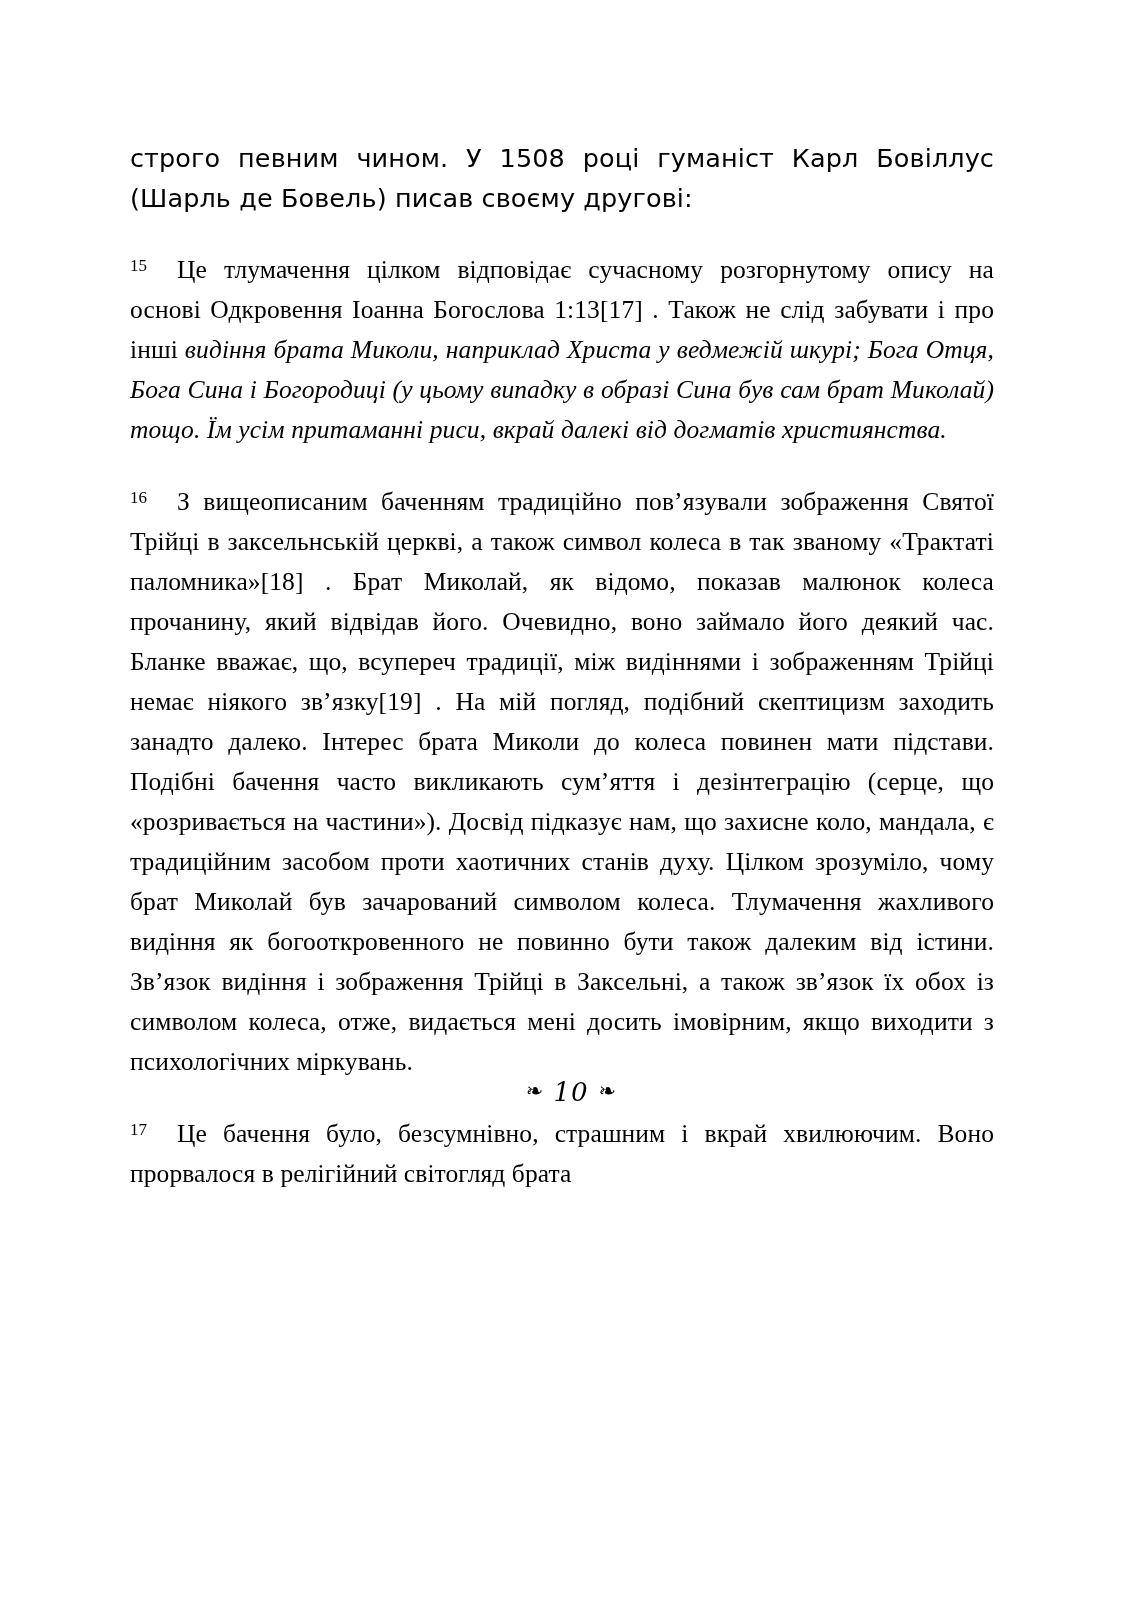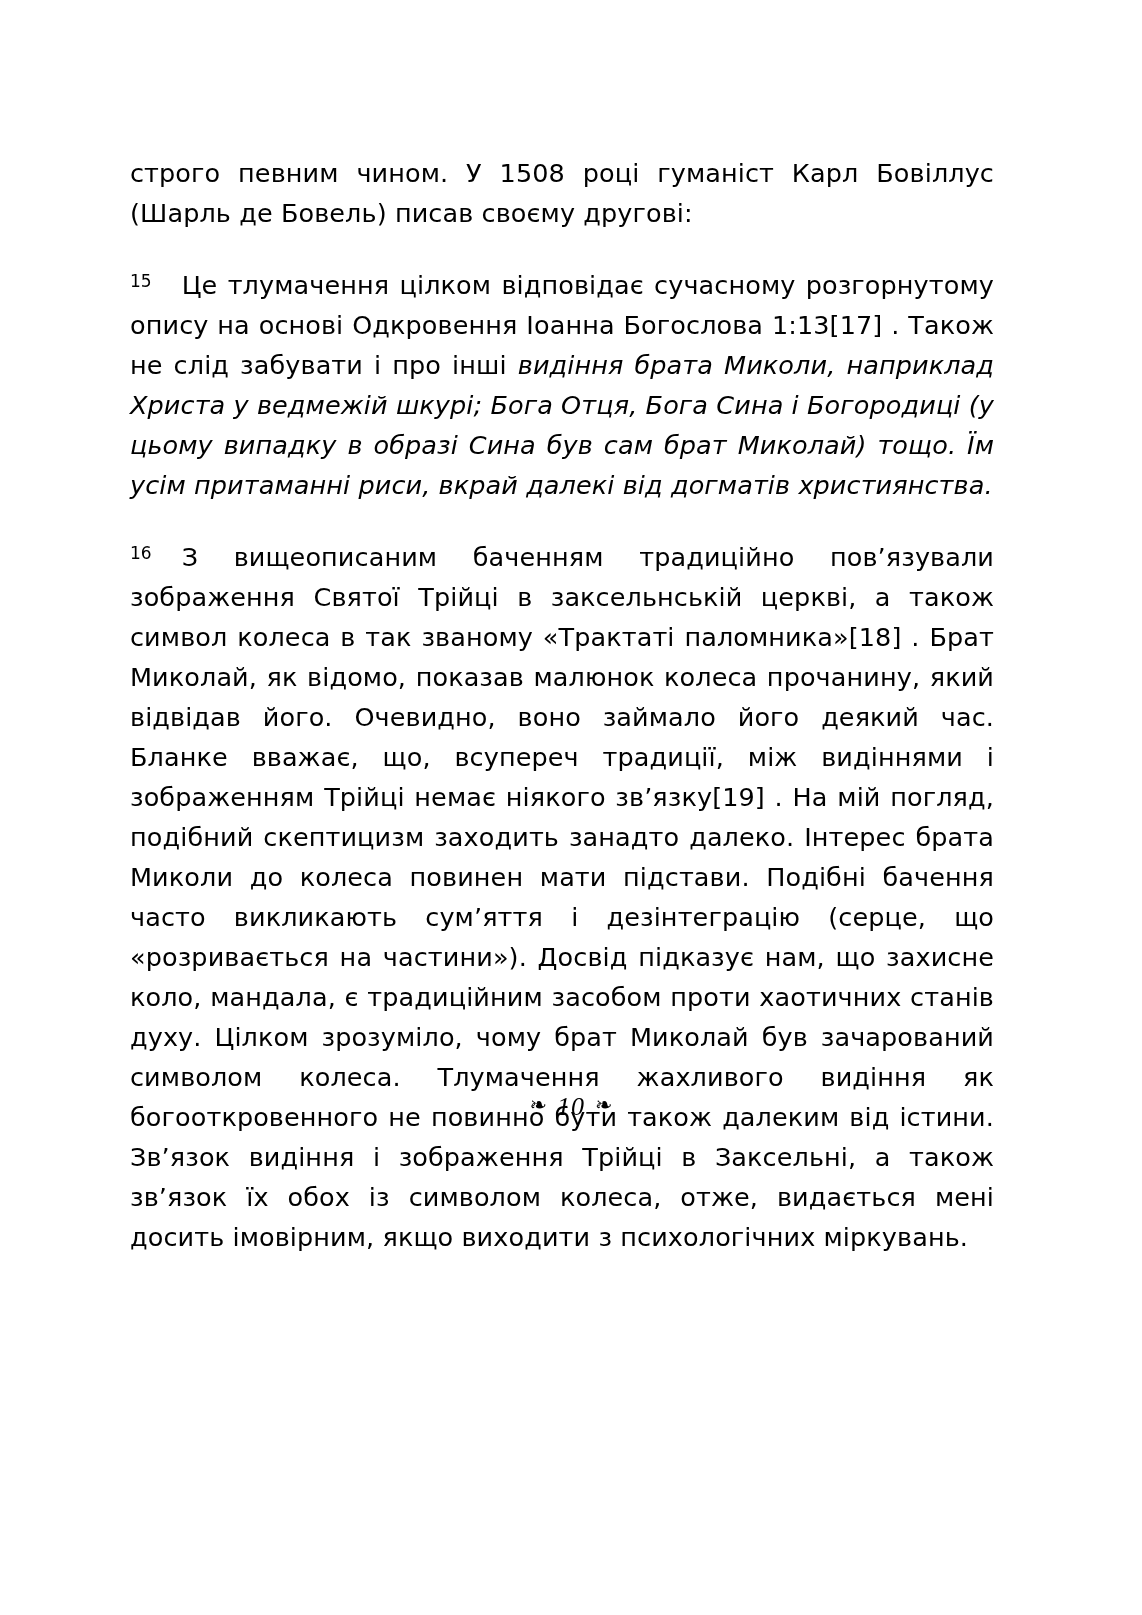--- a/index.html
+++ b/index.html
@@ -23,7 +23,6 @@
     height: 1193px;
     box-sizing: border-box;
     padding: 138px 148px 0 130px;
-    margin-top: 15px;
   }
   .body-text {
     font-size: 25.5px;

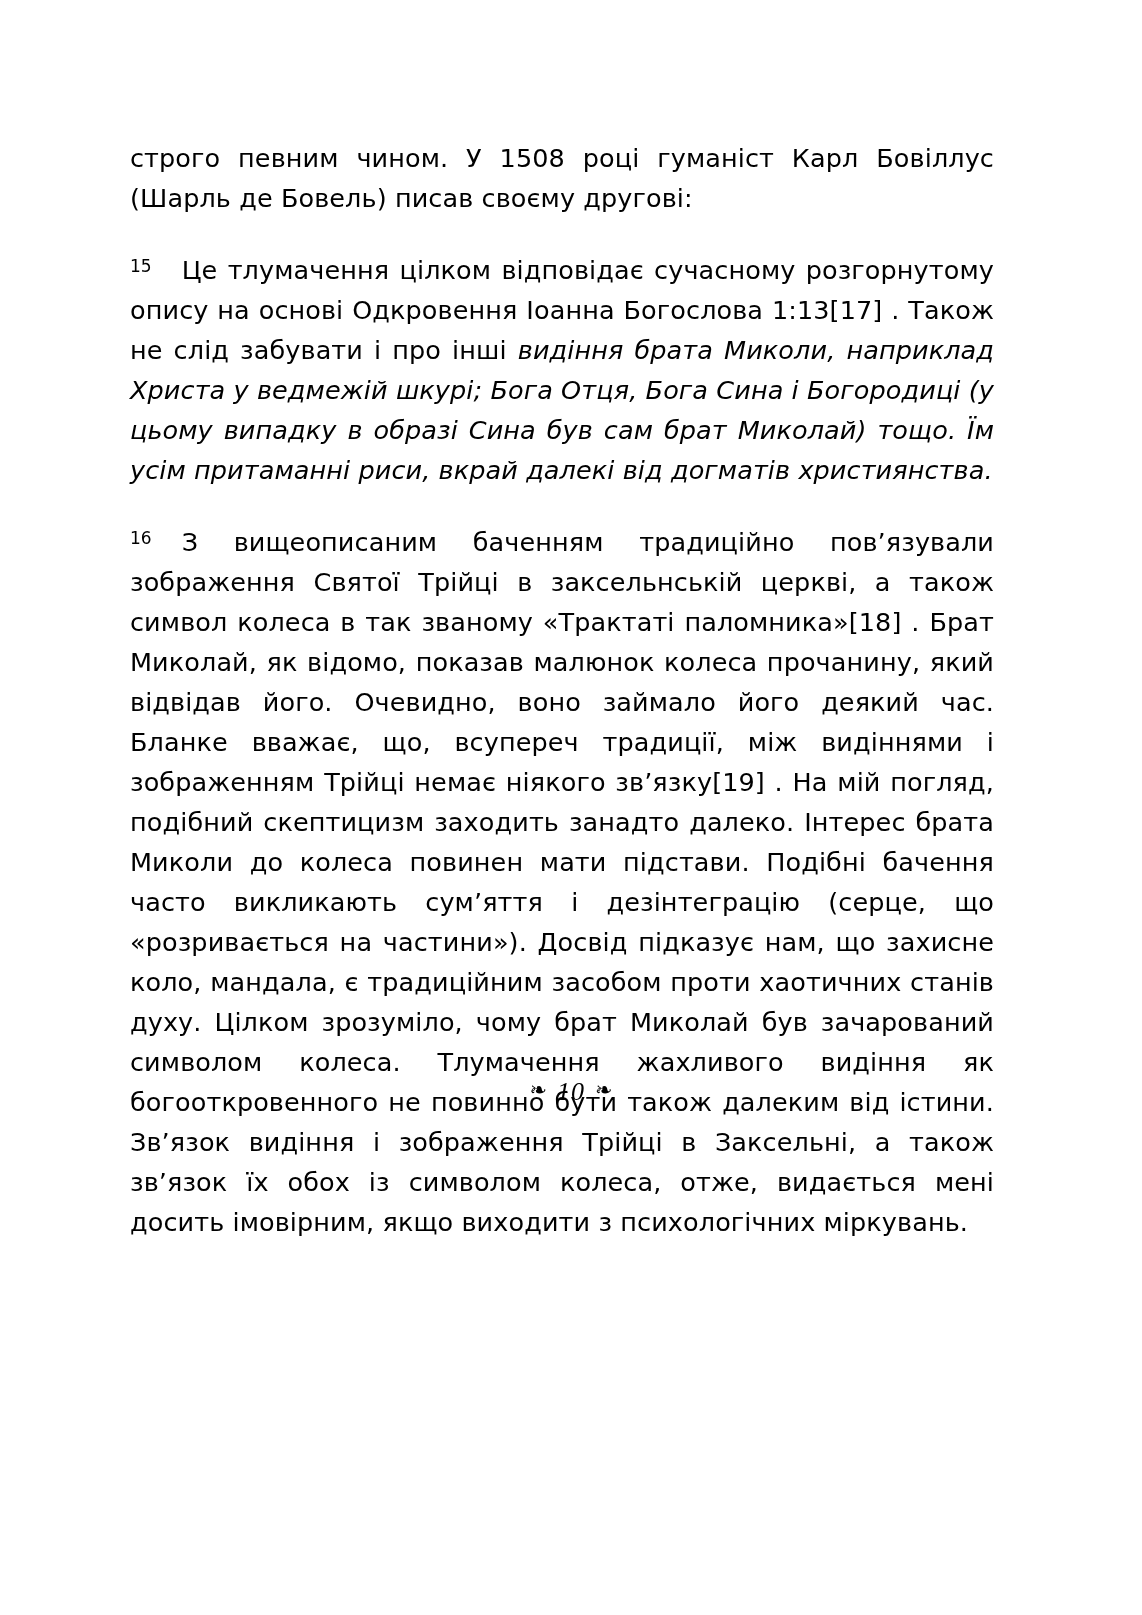--- a/index.html
+++ b/index.html
@@ -36,6 +36,7 @@
   }
   .para-gap {
     margin-top: 28px;
+    font-family: Liberation Serif, serif;
   }
   .quote {
     text-indent: 48px;

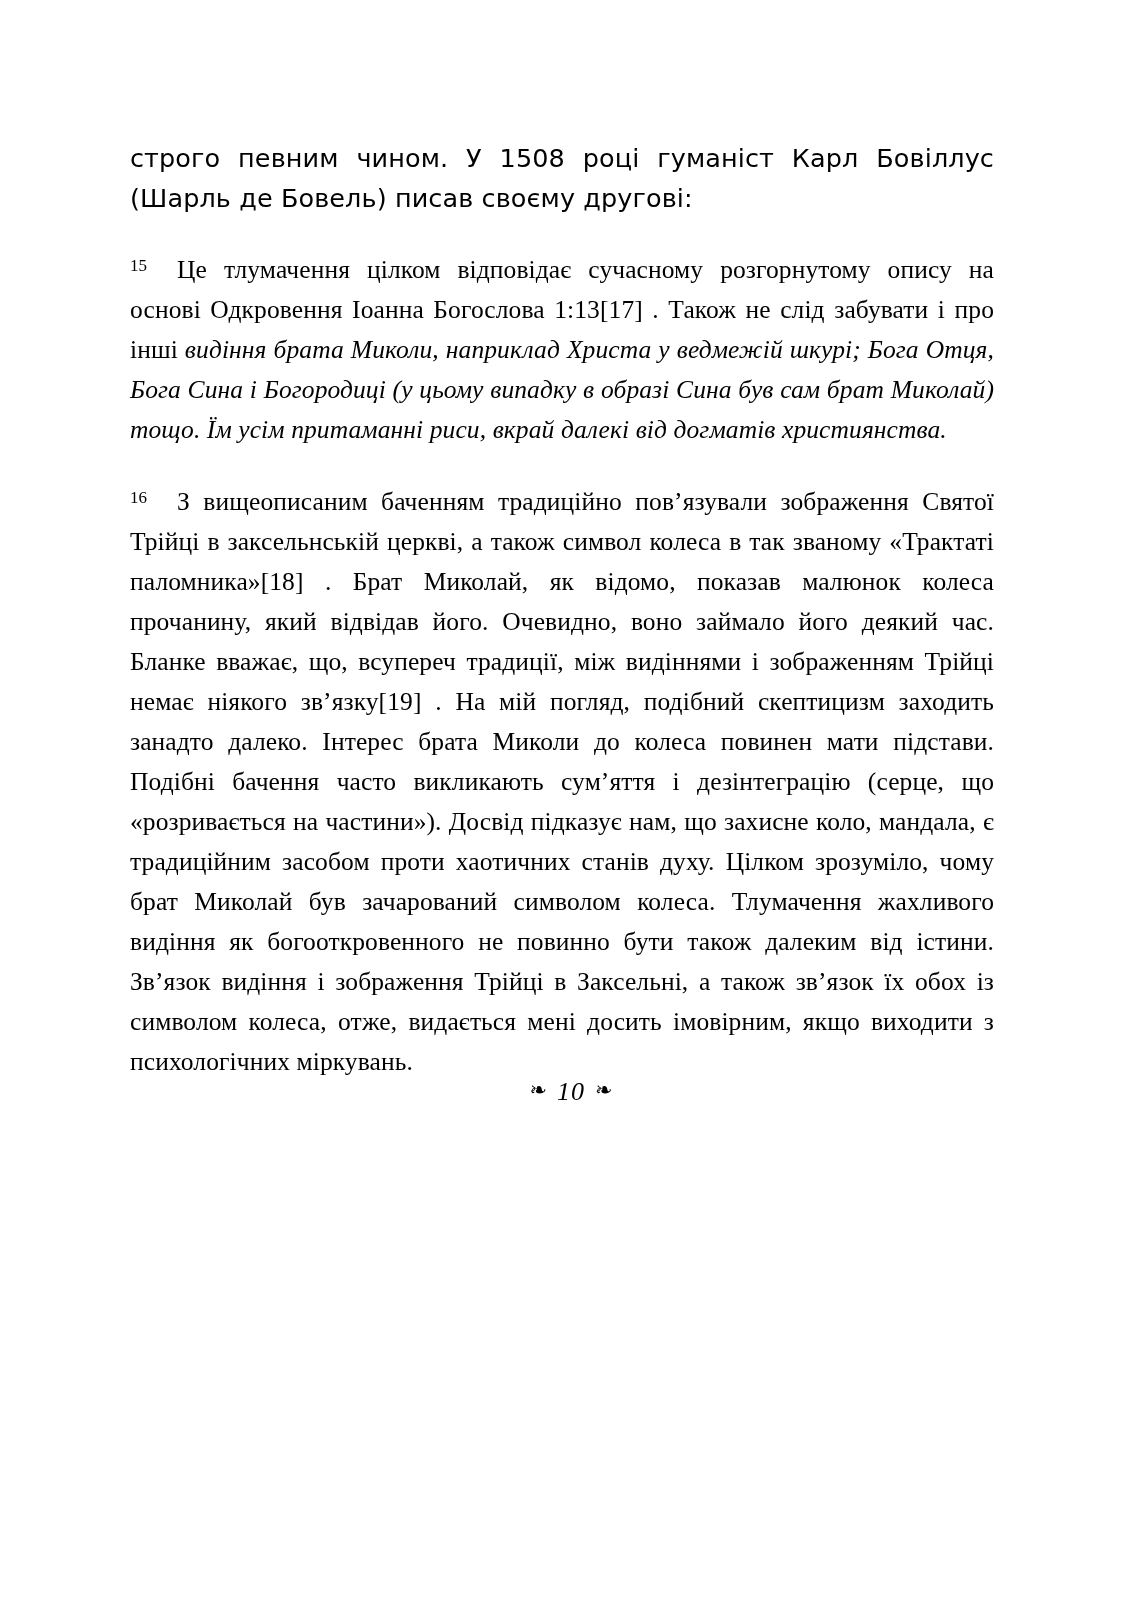--- a/index.html
+++ b/index.html
@@ -73,7 +73,6 @@
   }
   .footer .pg {
     letter-spacing: 1px;
-    font-family: Liberation Serif, serif;
   }
 </style>
 </head>

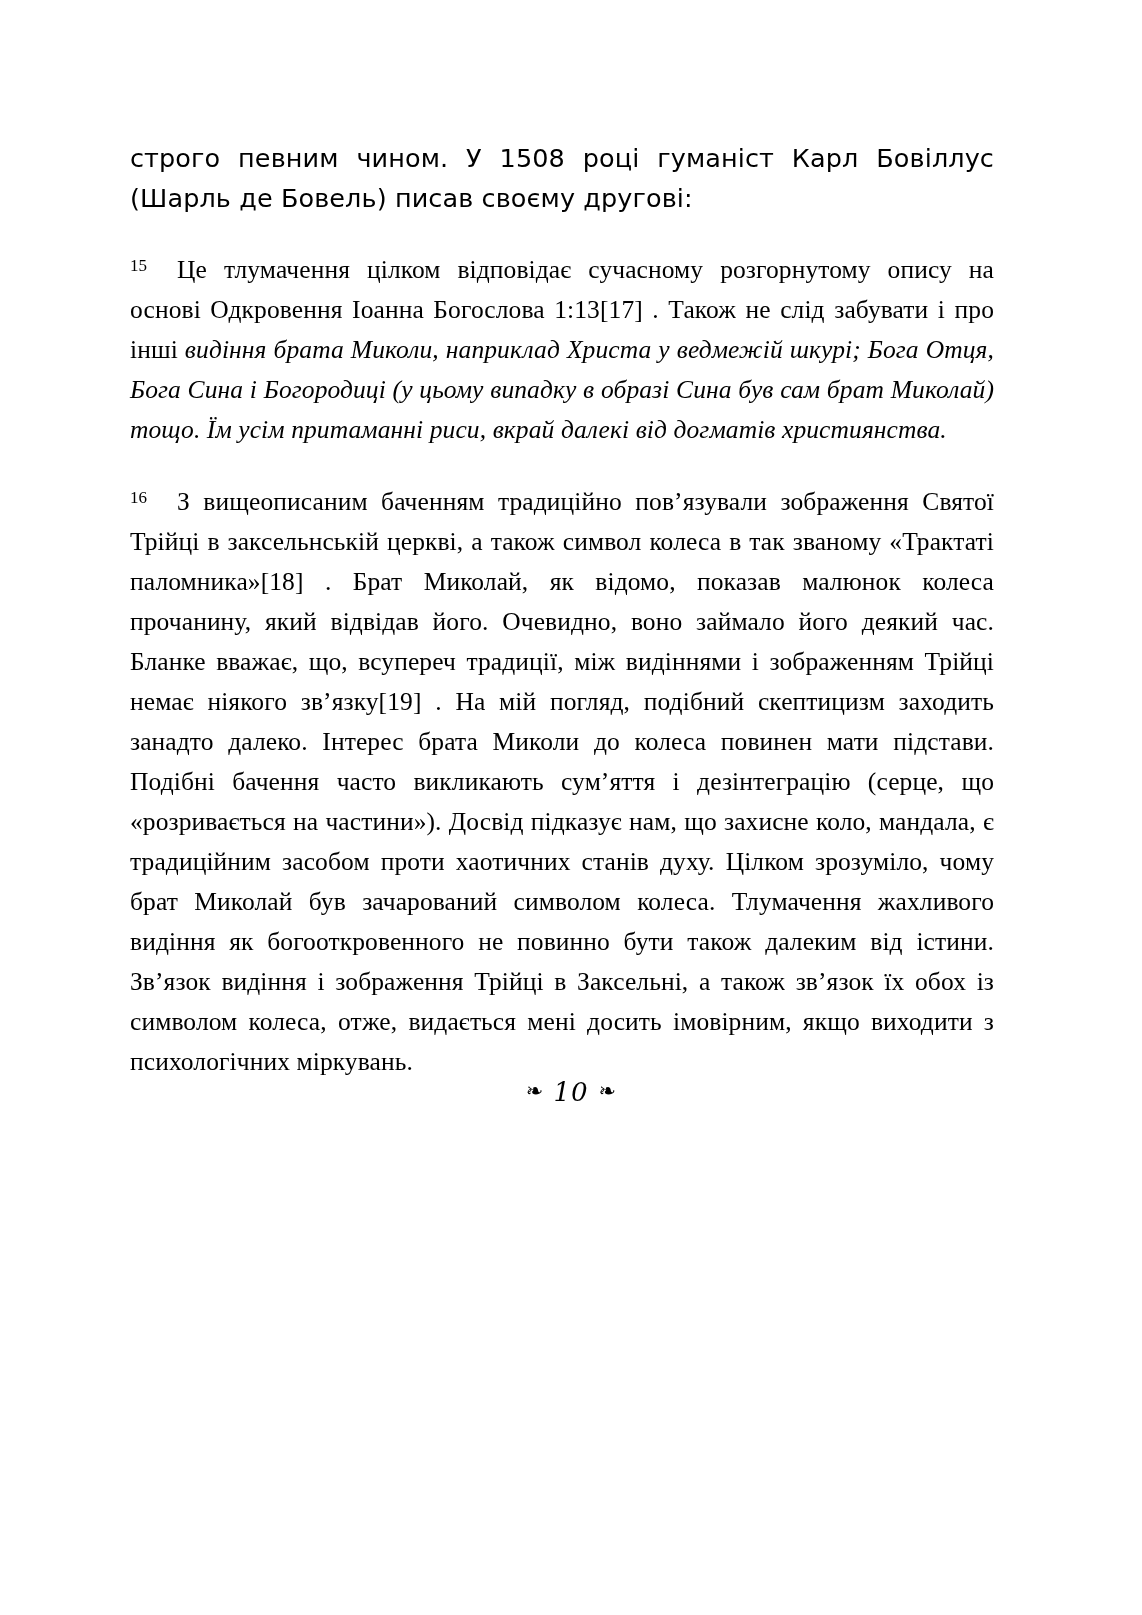--- a/index.html
+++ b/index.html
@@ -93,6 +93,9 @@
       <span class="marg-num">16</span><span class="marg-gap"></span><span>З вищеописаним баченням традиційно пов’язували зображення Святої Трійці в заксельнській церкві, а також символ колеса в так званому «Трактаті паломника»[18] . Брат Миколай, як відомо, показав малюнок колеса прочанину, який відвідав його. Очевидно, воно займало його деякий час. Бланке вважає, що, всупереч традиції, між видіннями і зображенням Трійці немає ніякого зв’язку[19] . На мій погляд, подібний скептицизм заходить занадто далеко. Інтерес брата Миколи до колеса повинен мати підстави. Подібні бачення часто викликають сум’яття і дезінтеграцію (серце, що «розривається на частини»). Досвід підказує нам, що захисне коло, мандала, є традиційним засобом проти хаотичних станів духу. Цілком зрозуміло, чому брат Миколай був зачарований символом колеса. Тлумачення жахливого видіння як богооткровенного не повинно бути також далеким від істини. Зв’язок видіння і зображення Трійці в Заксельні, а також зв’язок їх обох із символом колеса, отже, видається мені досить імовірним, якщо виходити з психологічних міркувань.</span>
     </p>
 
+    <p class="para-gap">
+      <span class="marg-num">17</span><span class="marg-gap"></span><span>Це бачення було, безсумнівно, страшним і вкрай хвилюючим. Воно прорвалося в релігійний світогляд брата</span>
+    </p>
 
   </div>
 

